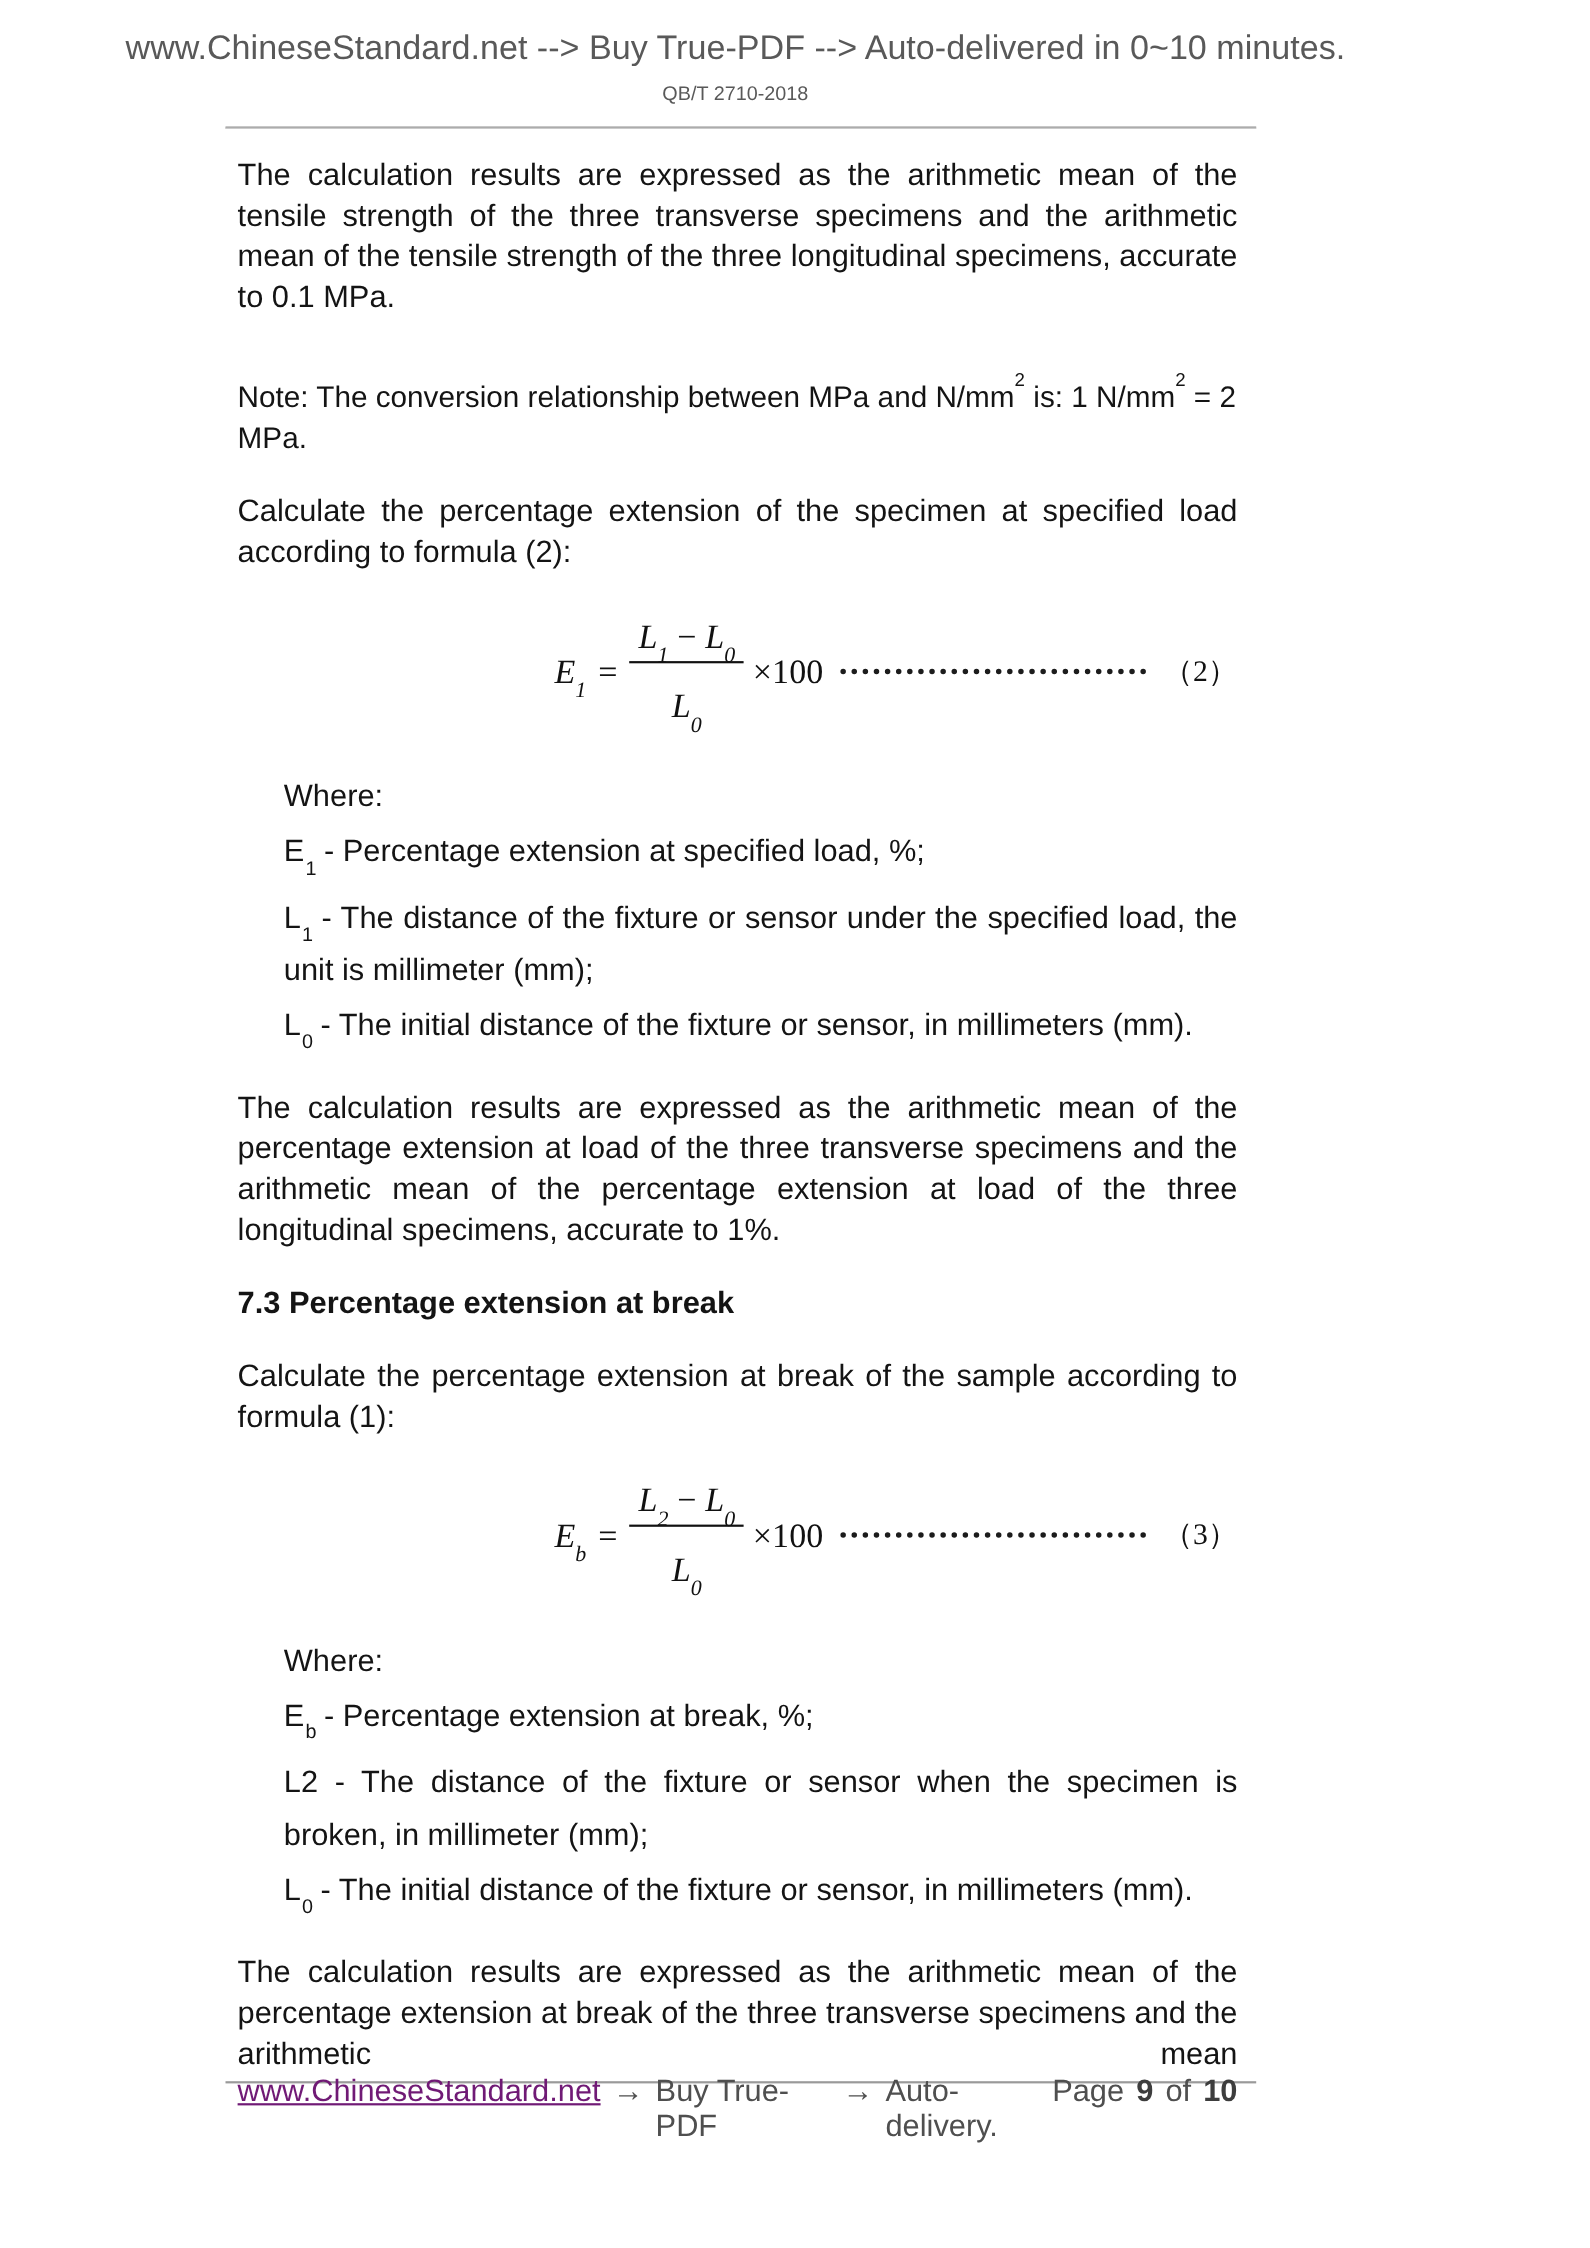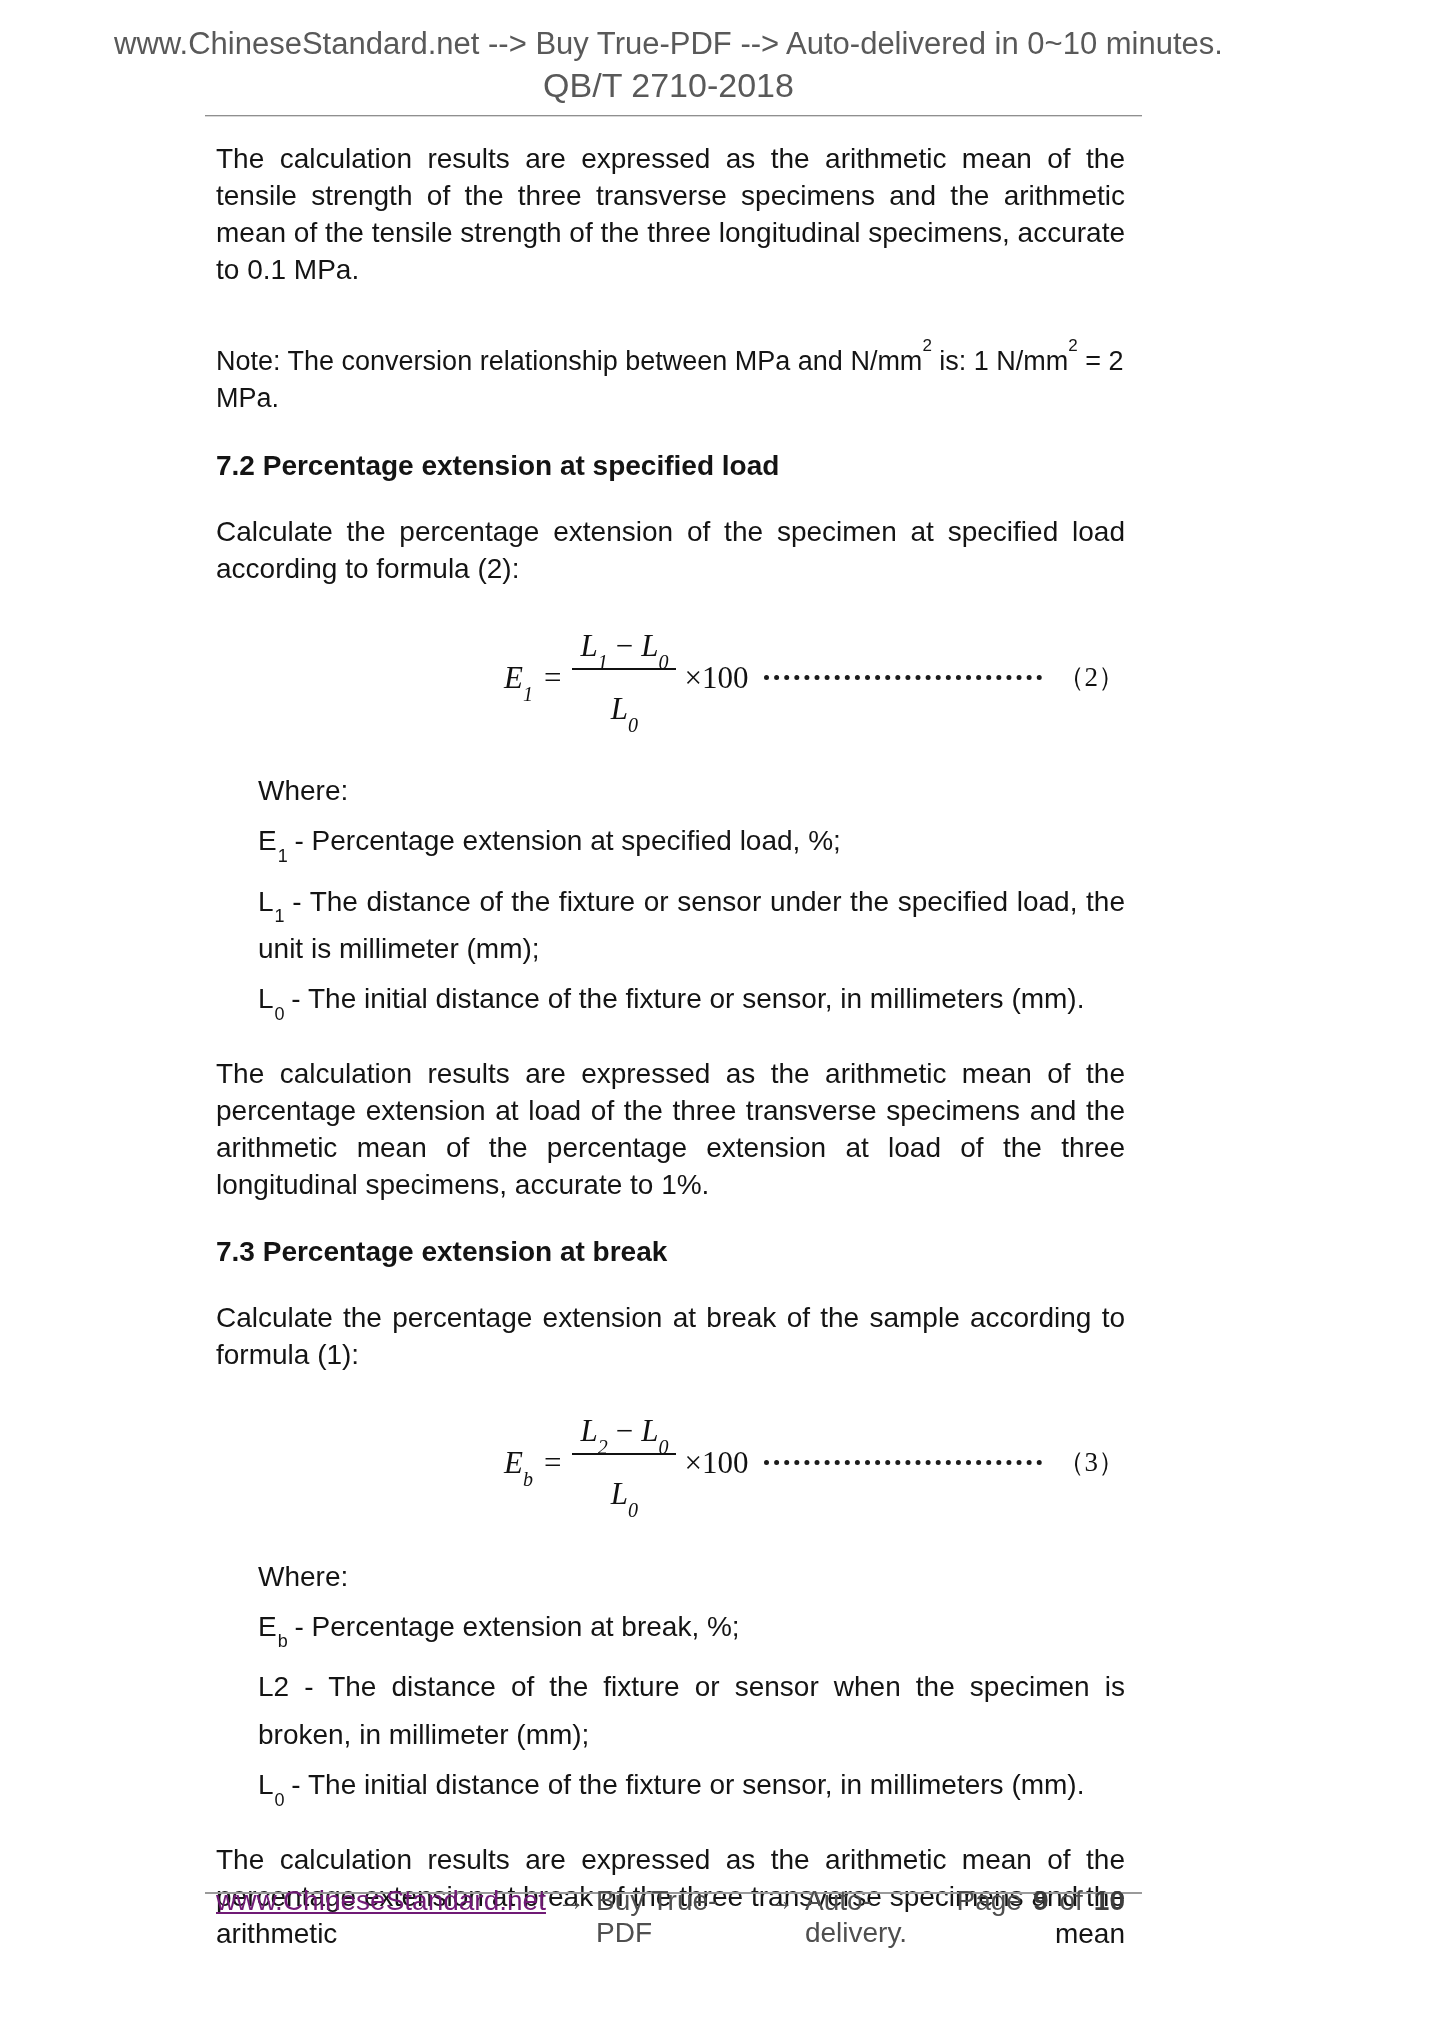--- a/index.html
+++ b/index.html
@@ -15,7 +15,7 @@
   
   .header { padding-top:26px; text-align:center; color:#595959; }
   .header-tagline { font-size:31px; line-height:36px; }
-  .header-std { font-size:34px; line-height:30px; margin-top:8px; }
+  .header-std { font-size:18px; line-height:30px; margin-top:8px; }
   .top-rule {
     margin:15px 195px 0 205px;
     height:2px; background:#8f8f8f;

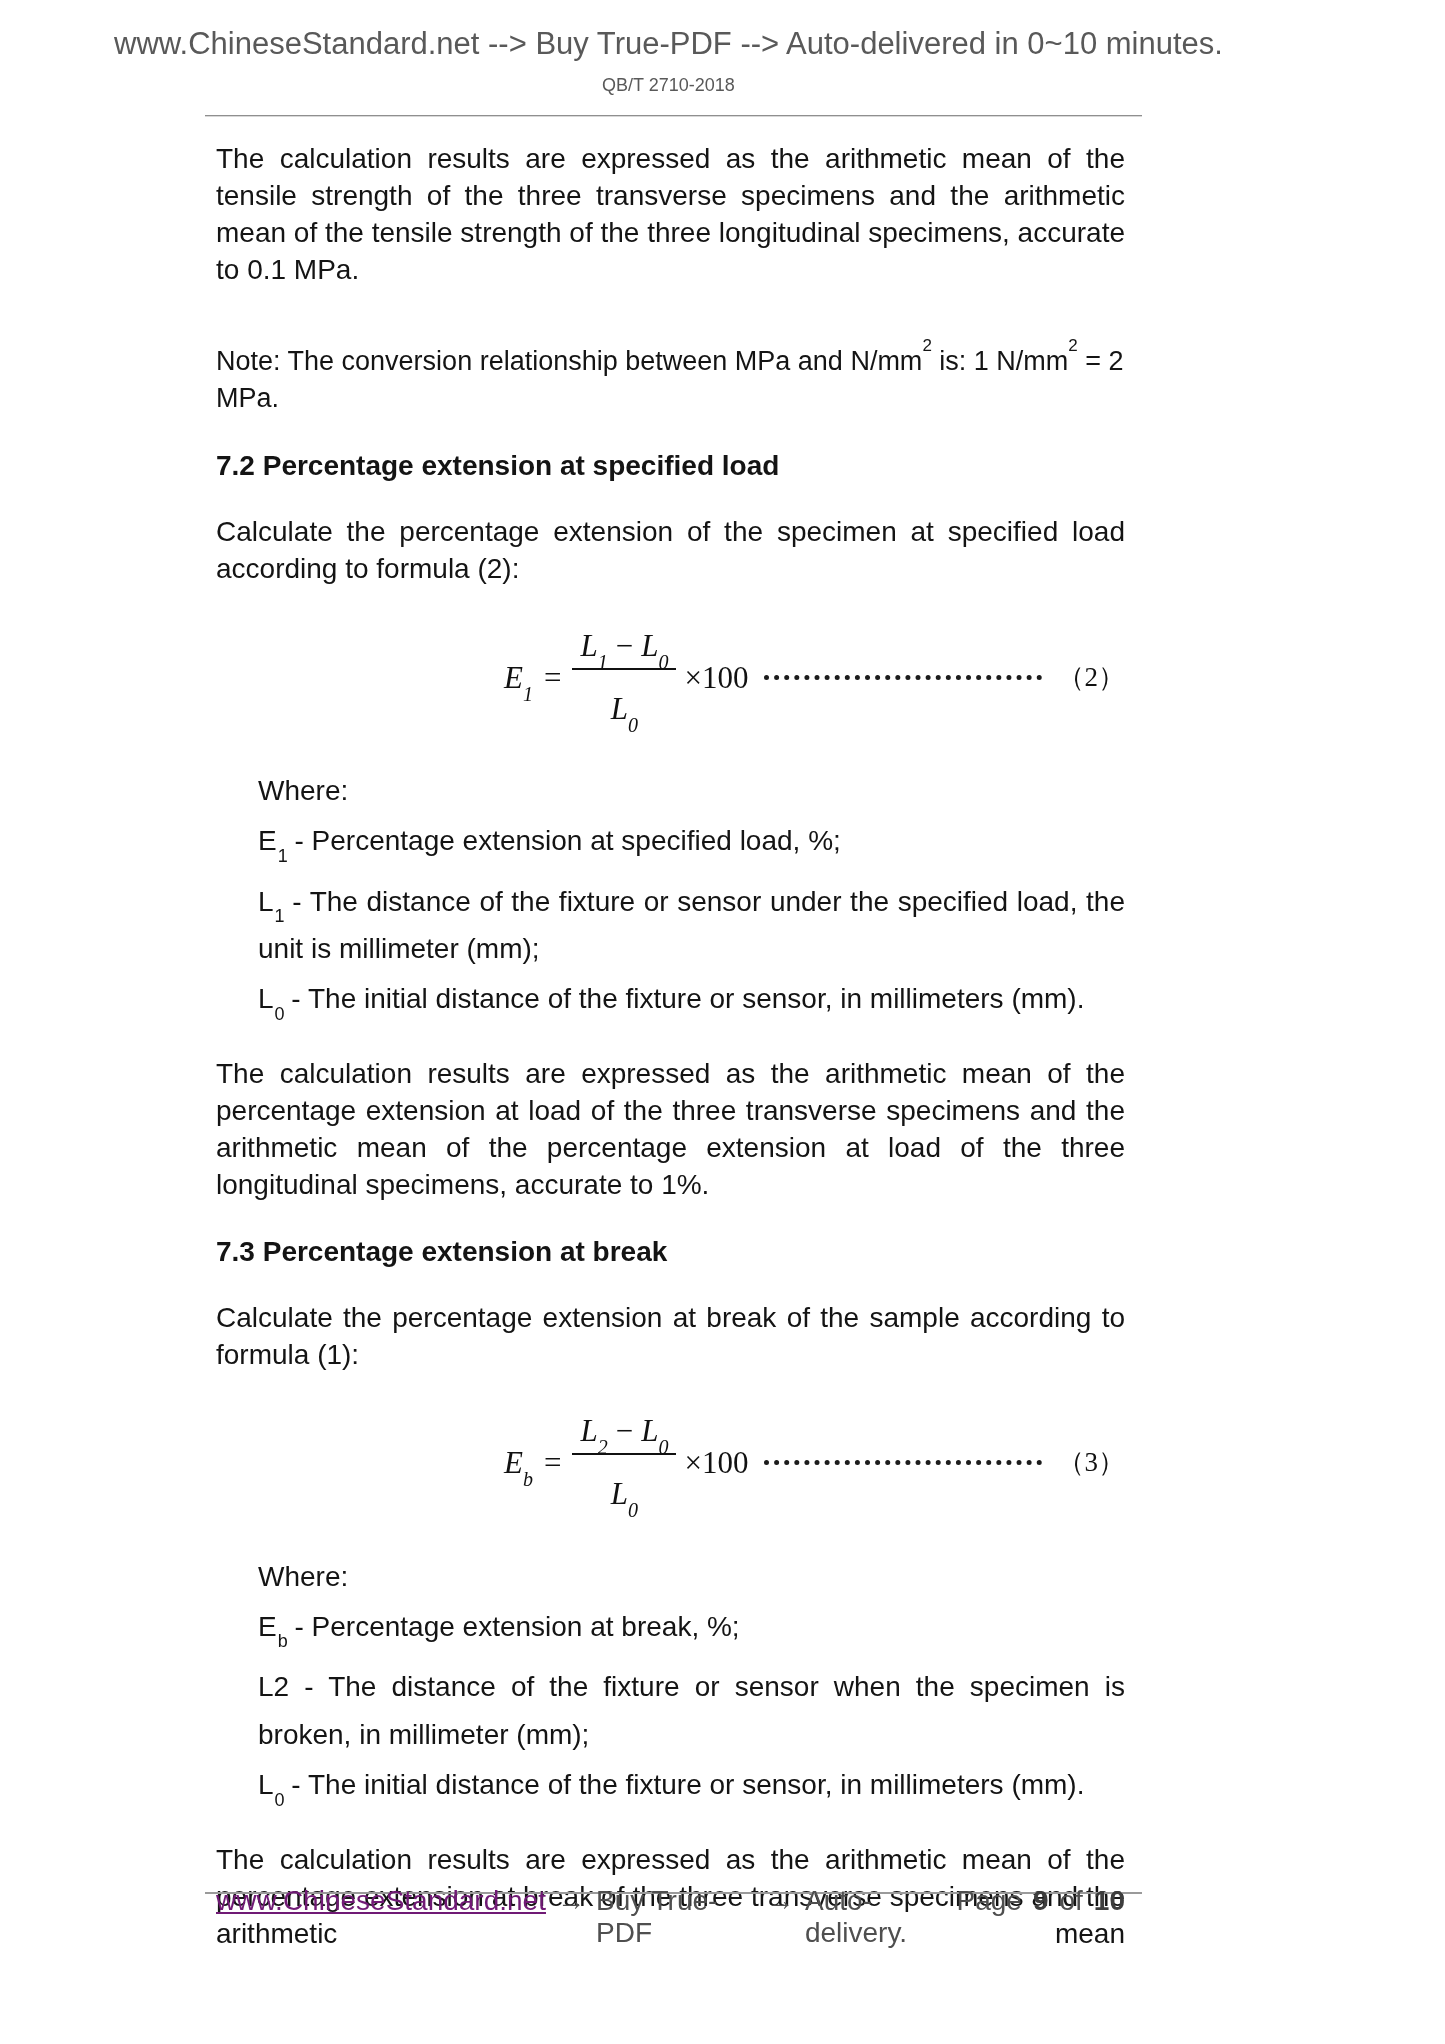--- a/index.html
+++ b/index.html
@@ -85,7 +85,6 @@
 
     <p class="note"><span>Note: The conversion relationship between MPa and N/mm</span><sup>2</sup><span> is: 1 N/mm</span><sup>2</sup><span> = 2 MPa.</span></p>
 
-    <h2 class="sec-heading">7.2 Percentage extension at specified load</h2>
 
     <p class="body-para intro">Calculate the percentage extension of the specimen at specified load according to formula (2):</p>
 

